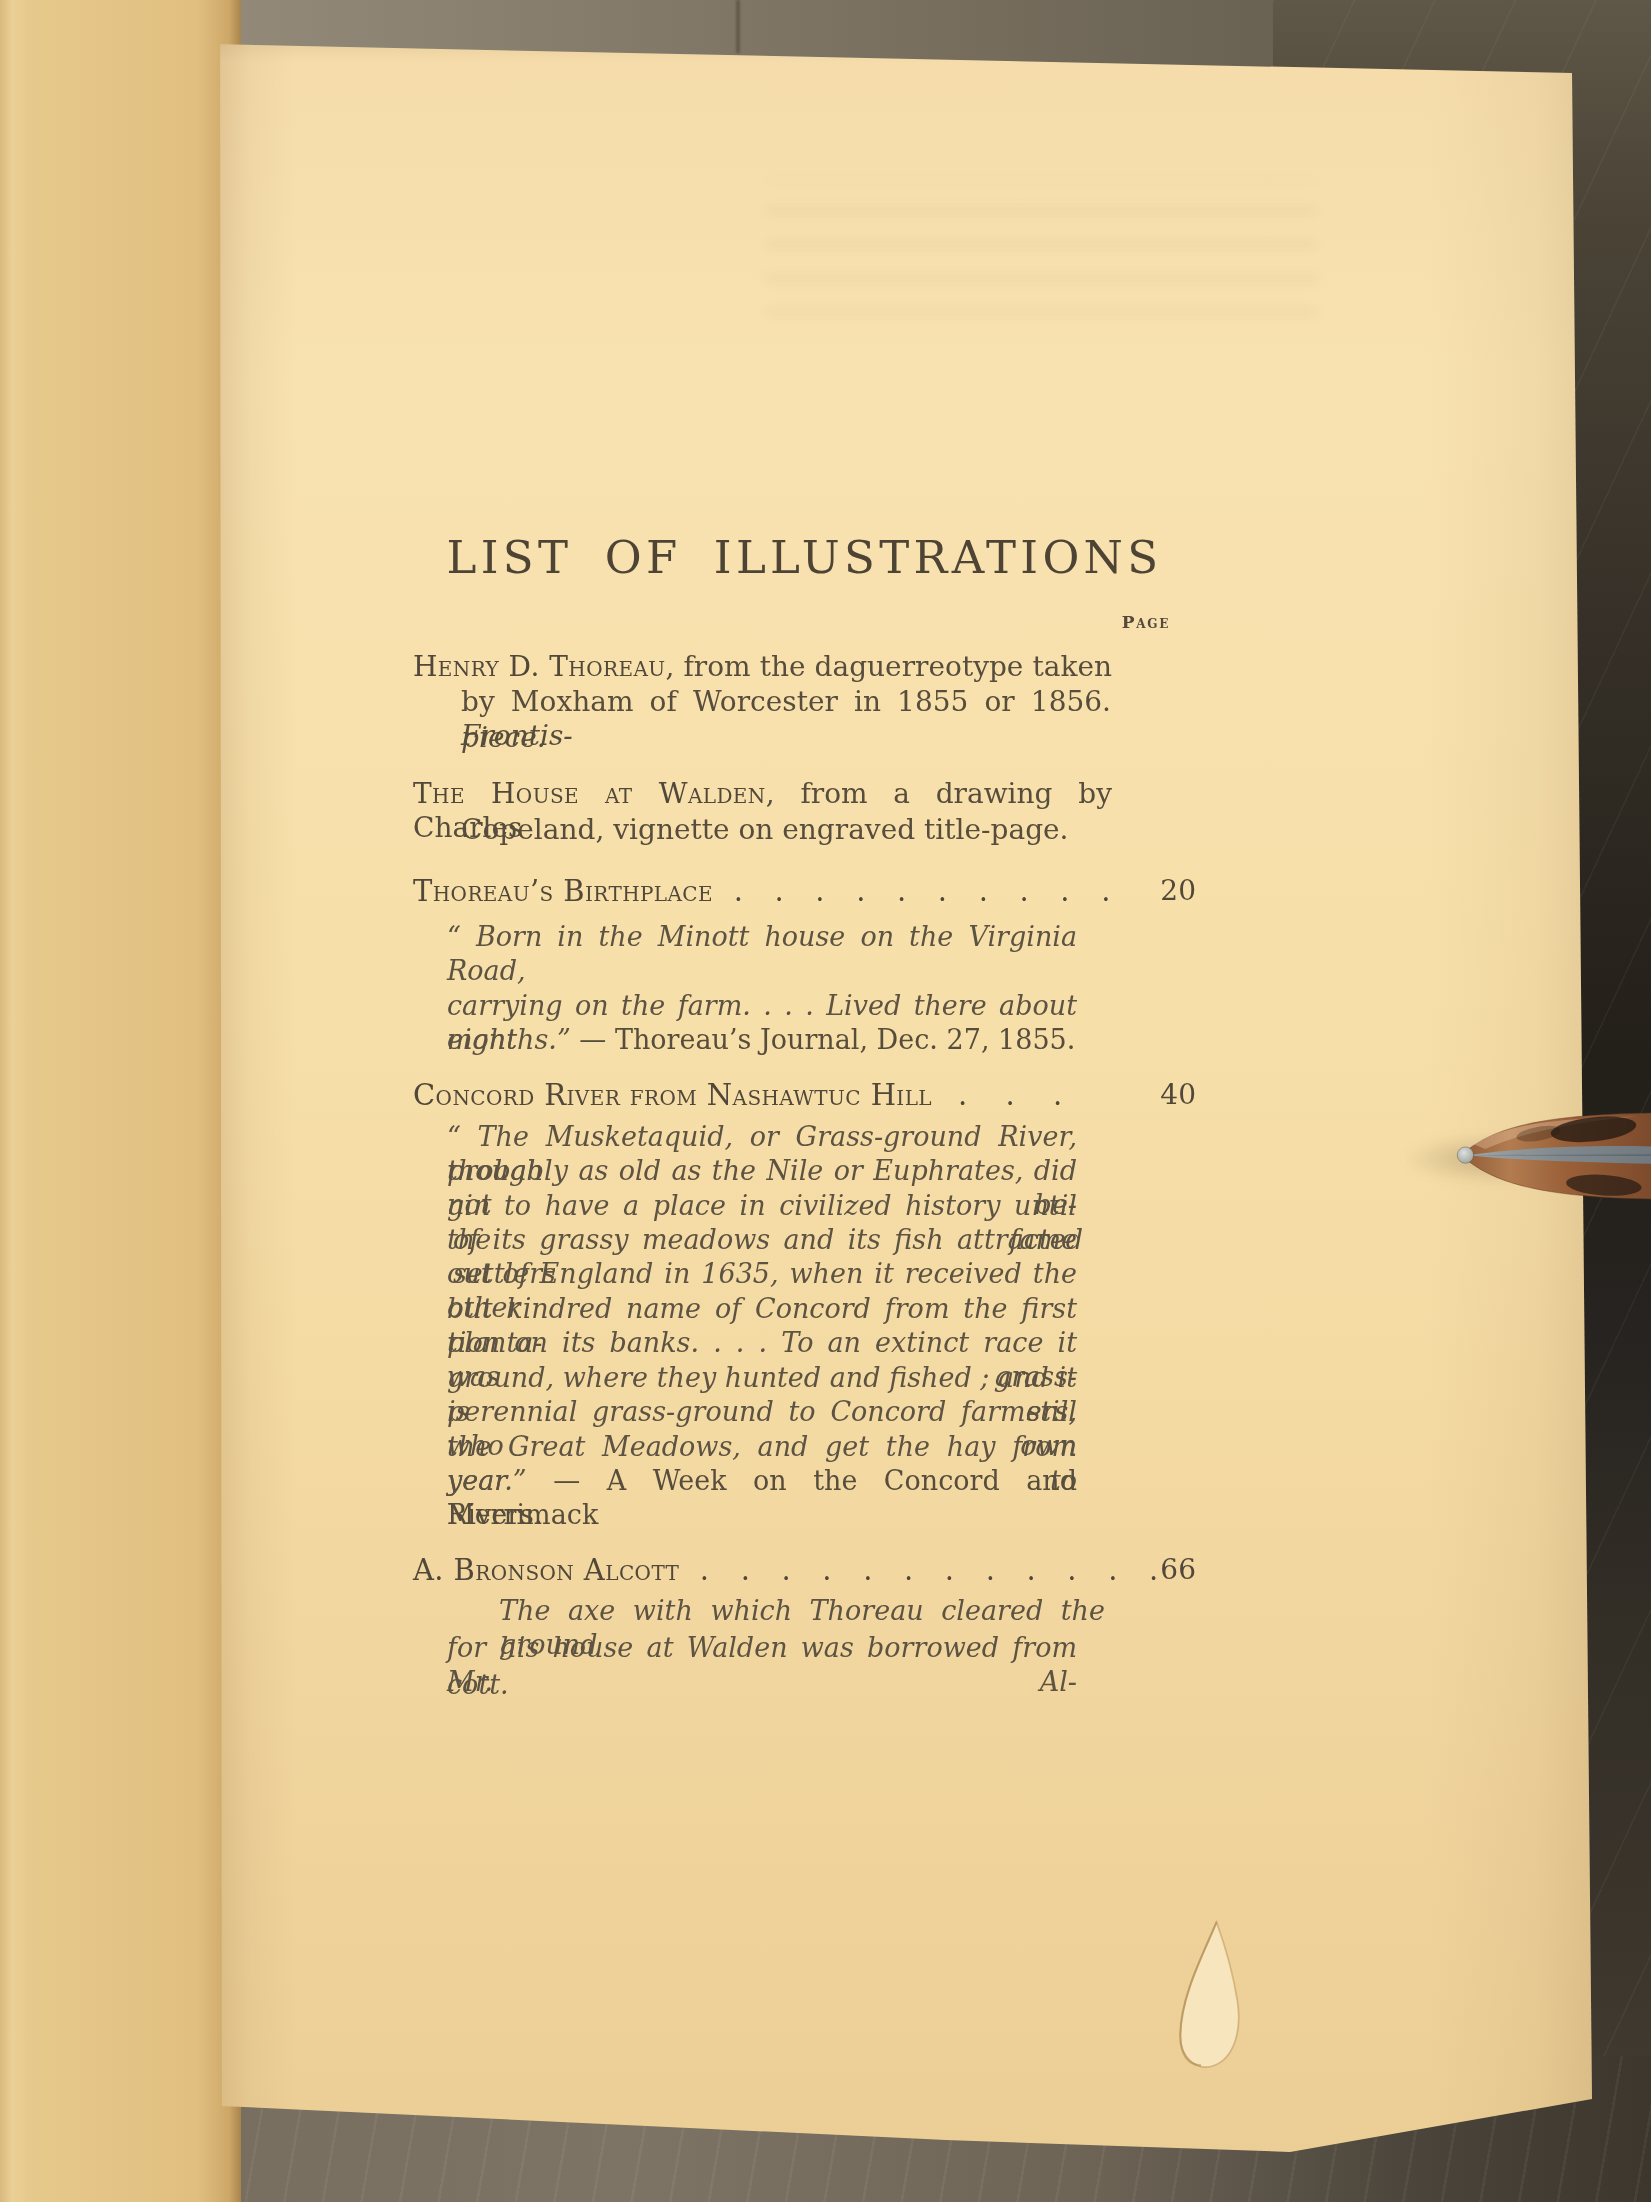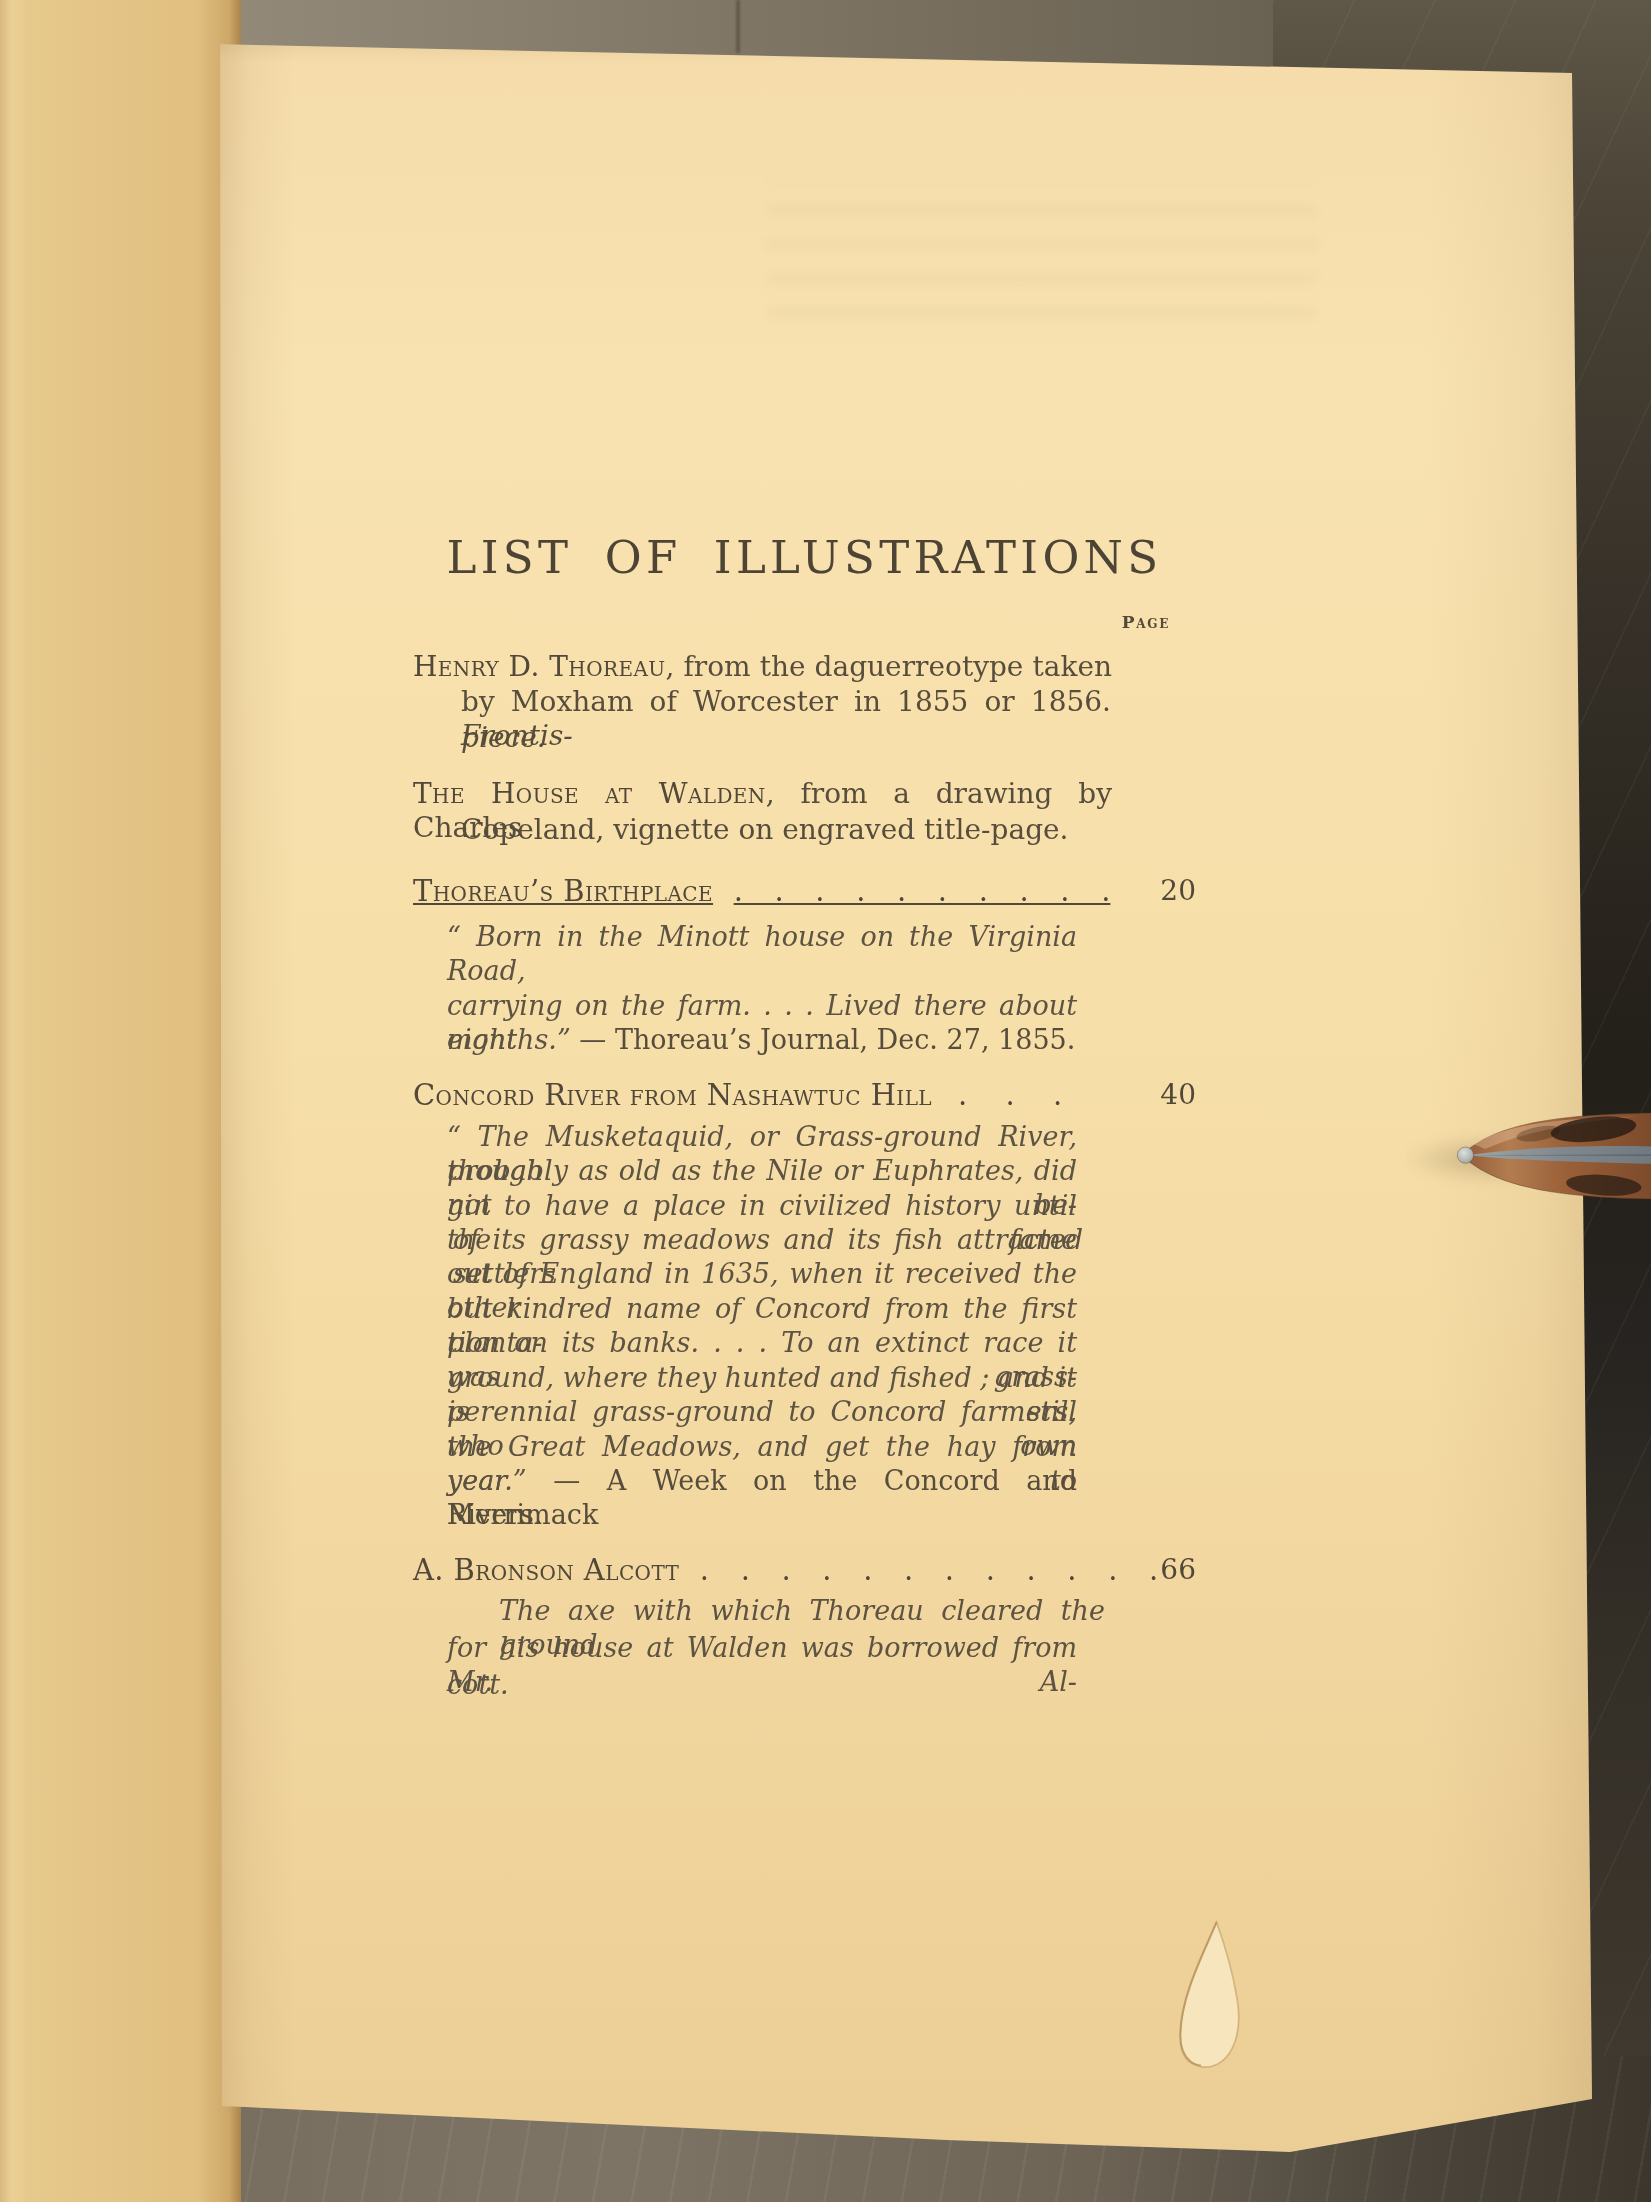--- a/index.html
+++ b/index.html
@@ -57,7 +57,7 @@
   .p-e1l3{top:687px;left:48px;}
   .p-e2l1{top:743px;left:0;width:699px;}
   .p-e2l2{top:779px;left:48px;}
-  .p-h3{top:838px;left:0;text-decoration:underline;}
+  .p-h3{top:838px;left:0;}
   .p-q3a{top:886px;left:34px;width:630px;}
   .p-q3b{top:921px;left:34px;width:630px;}
   .p-q3c{top:955px;left:34px;width:630px;}

